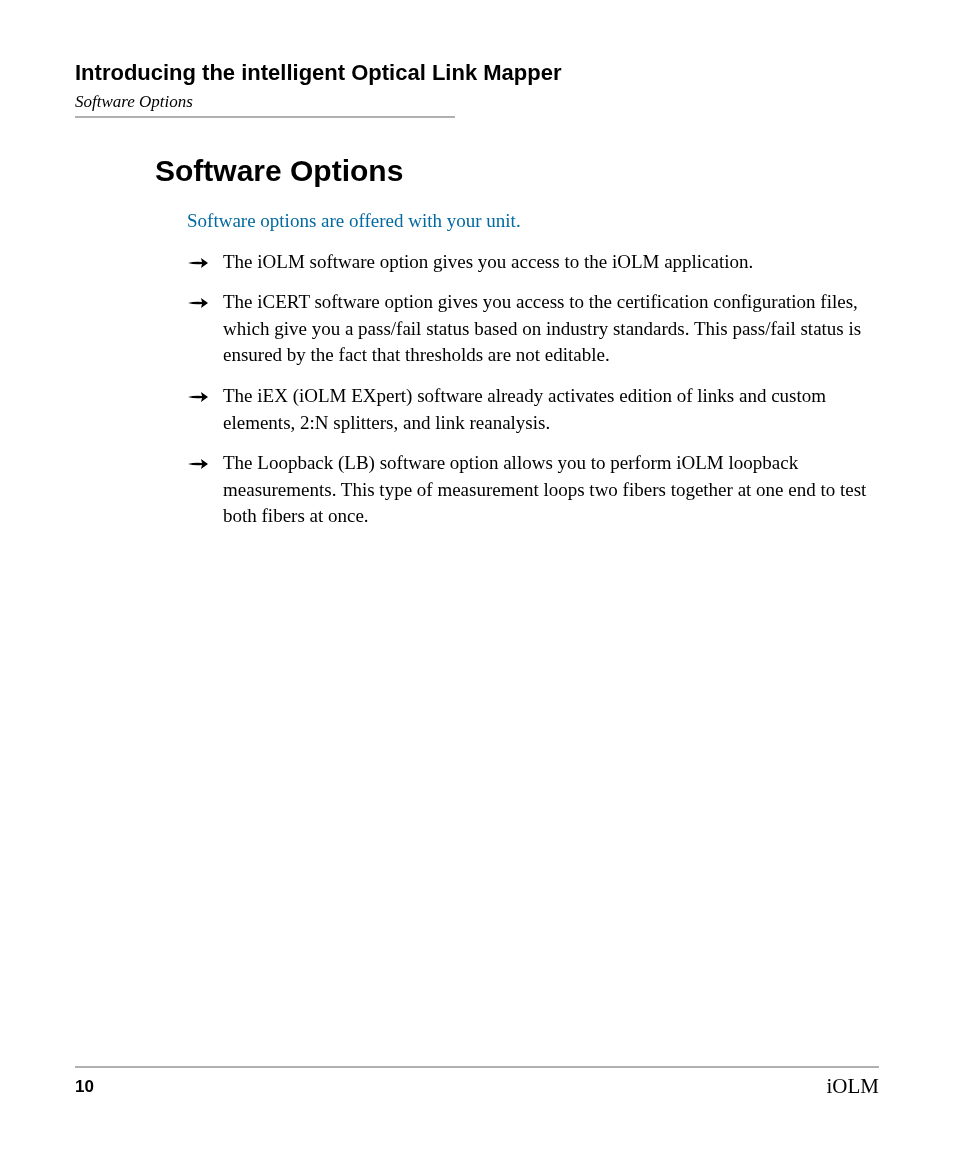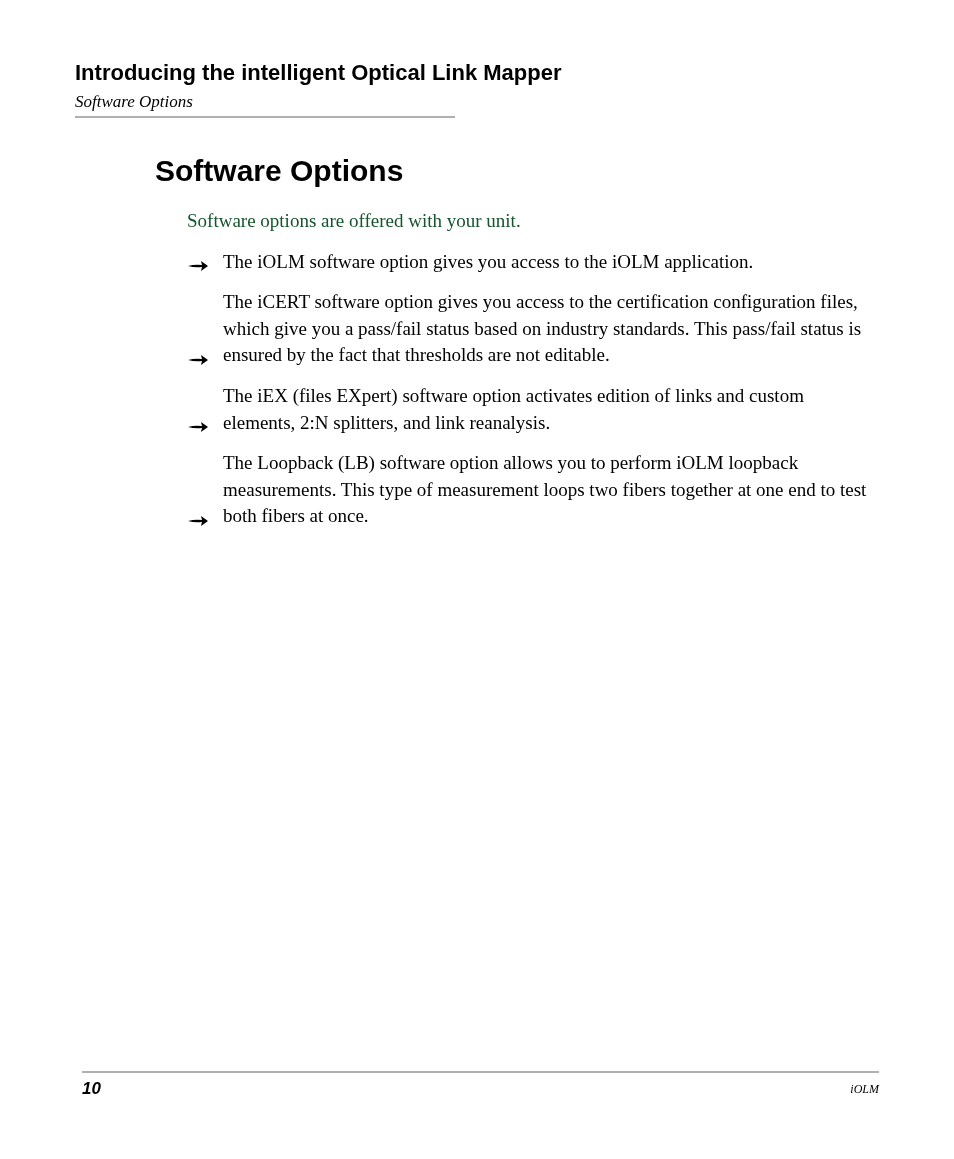--- a/index.html
+++ b/index.html
@@ -52,7 +52,7 @@
     .intro-text {
       font-family: Georgia, 'Times New Roman', serif;
       font-size: 19px;
-      color: #14532d;
+      color: #0369a1;
       margin-left: 32px;
       margin-bottom: 14px;
       line-height: 1.4;

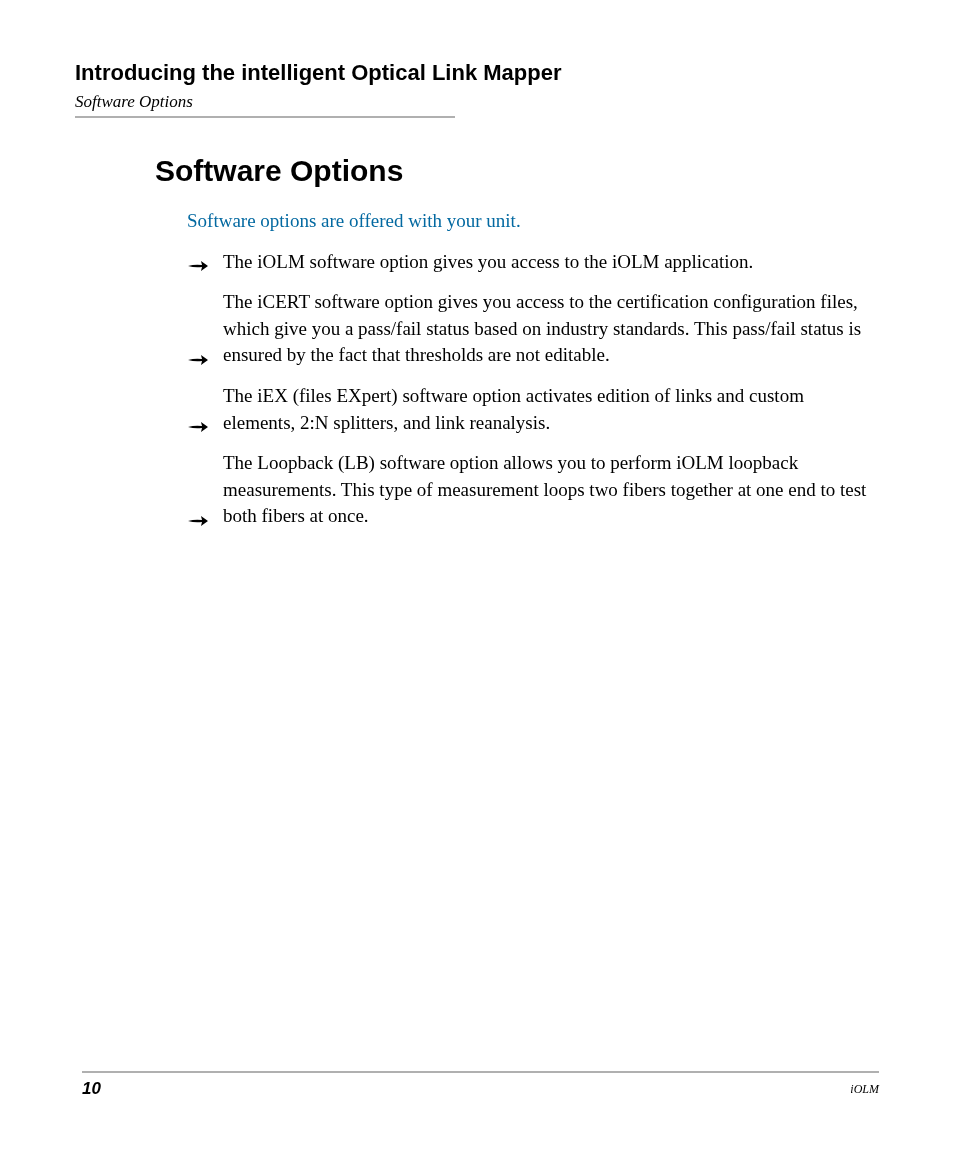--- a/index.html
+++ b/index.html
@@ -63,7 +63,7 @@
     }
     .bullet-item {
       display: flex;
-      align-items: flex-end;
+      align-items: flex-start;
       margin-bottom: 14px;
     }
     .arrow-icon {

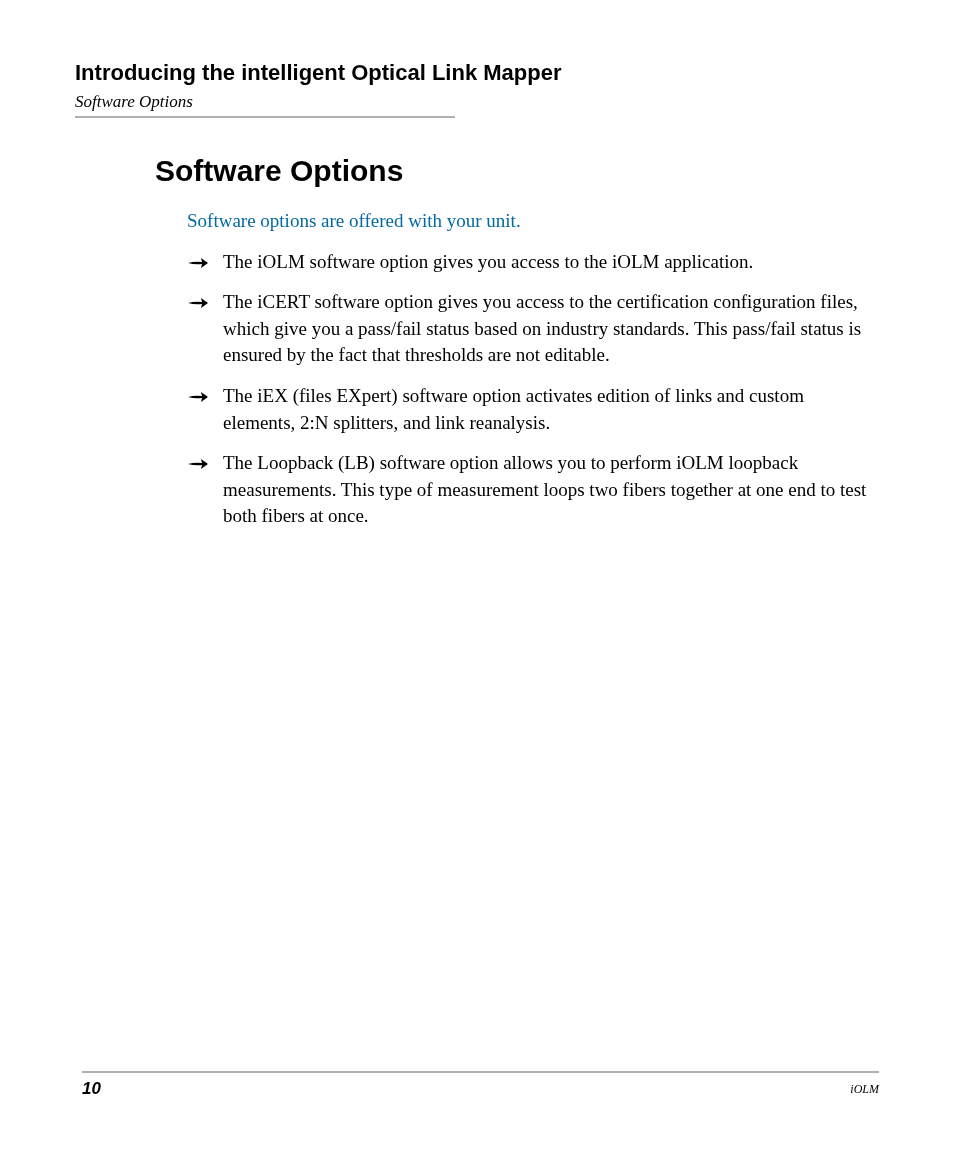--- a/index.html
+++ b/index.html
@@ -138,7 +138,7 @@
       <svg class="arrow-icon" viewBox="0 0 22 14">
         <path d="M 1 7 Q 8 5 15 6 L 14 2 L 21 7 L 14 12 L 15 8 Q 8 9 1 7 Z" fill="#000"></path>
       </svg>
-      <span class="bullet-text">The iEX (files EXpert) software option activates edition of links and custom elements, 2:N splitters, and link reanalysis.</span>
+      <span class="bullet-text">The iEX (iOLM EXpert) software already activates edition of links and custom elements, 2:N splitters, and link reanalysis.</span>
     </li>
     <li class="bullet-item">
       <svg class="arrow-icon" viewBox="0 0 22 14">

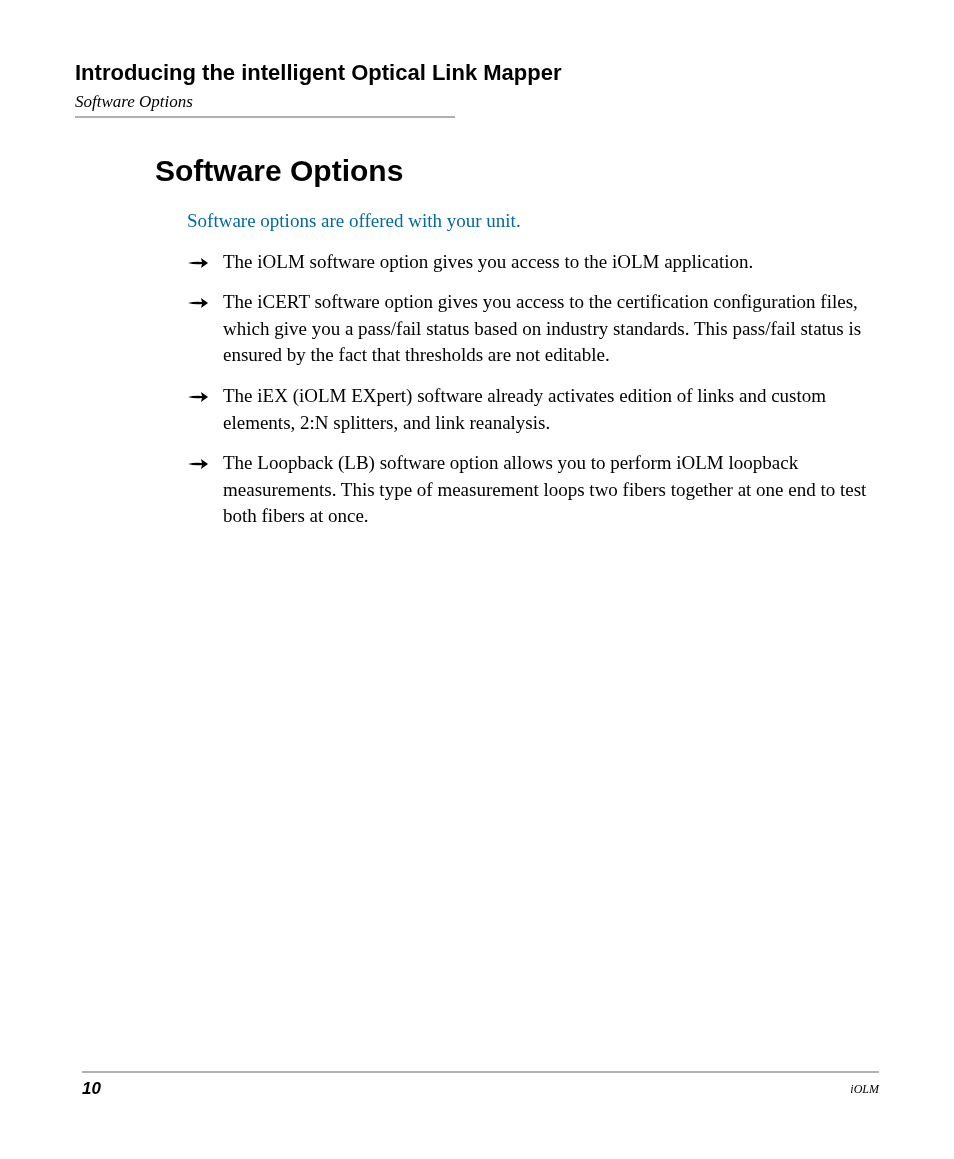--- a/index.html
+++ b/index.html
@@ -82,9 +82,8 @@
     .footer {
       position: absolute;
       bottom: 60px;
-      left: 82px;
+      left: 75px;
       right: 75px;
-      font-style: italic;
     }
     .footer-rule {
       border: none;

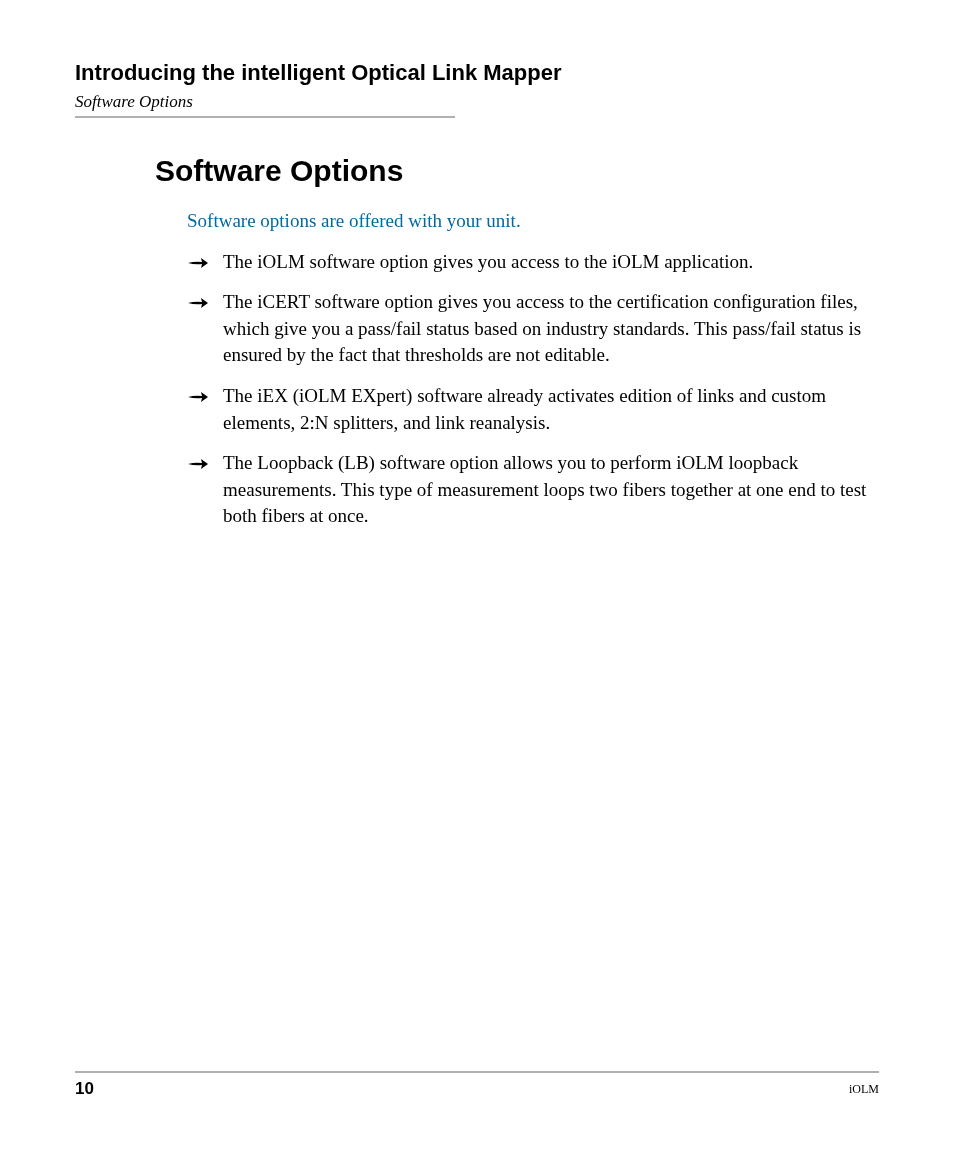--- a/index.html
+++ b/index.html
@@ -104,7 +104,7 @@
     }
     .footer-label {
       font-family: Georgia, 'Times New Roman', serif;
-      font-size: 12px;
+      font-size: 21px;
       color: #000;
     }
   </style>

